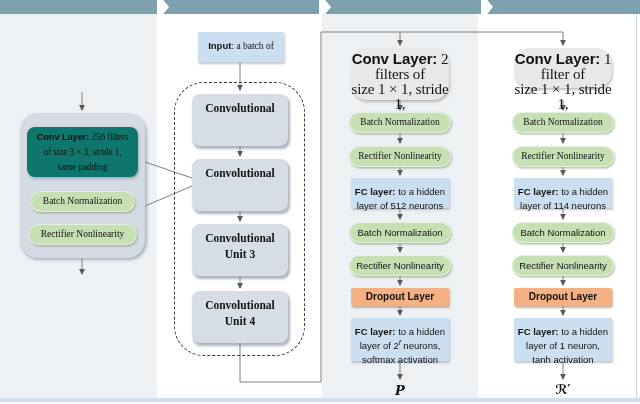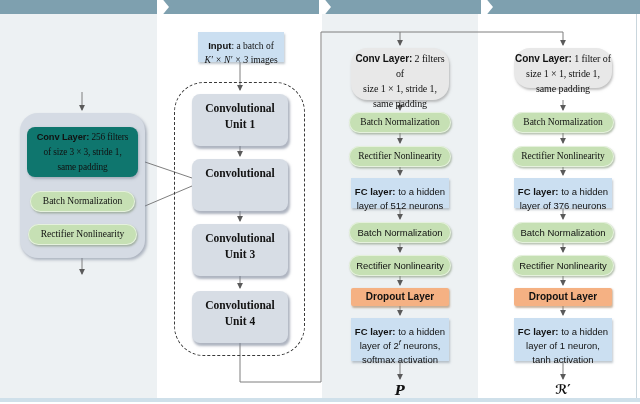--- a/index.html
+++ b/index.html
@@ -115,7 +115,6 @@
 
   <div class="abs node bluebox inputbox">
     <div><b>Input</b><span>: a batch of</span></div>
-    <div><span class="it">K′ × N′ × 3</span><span> images</span></div>
   </div>
 
   <div class="abs dashedrect"></div>

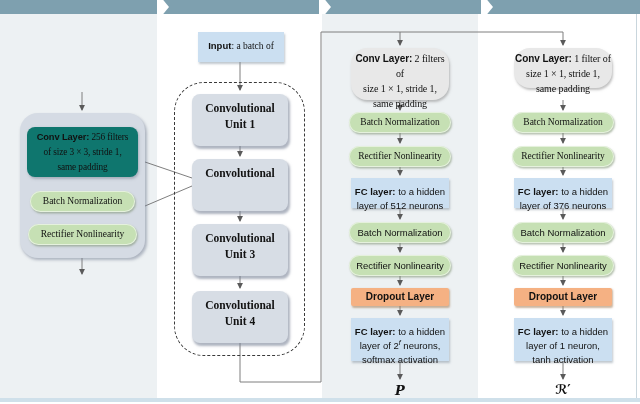--- a/index.html
+++ b/index.html
@@ -31,7 +31,7 @@
         box-shadow:1.5px 2.5px 2.5px rgba(120,130,150,.6);
         font-weight:bold;font-size:11.5px;line-height:16px;padding-top:6px;}
   .graybox{background:#E8E8E8;border-radius:16px;box-shadow:1px 2px 2.5px rgba(140,140,140,.55);
-           font-size:10px;line-height:15px;padding-top:3px;letter-spacing:-.1px;}
+           font-size:15px;line-height:15px;padding-top:3px;letter-spacing:-.1px;}
   .bluebox{background:#CBDFF1;box-shadow:1px 1.5px 2px rgba(130,145,160,.5);
            font-size:9.5px;line-height:14px;padding-top:7px;}
   .inputbox{left:198px;top:32px;width:86px;height:30px;}

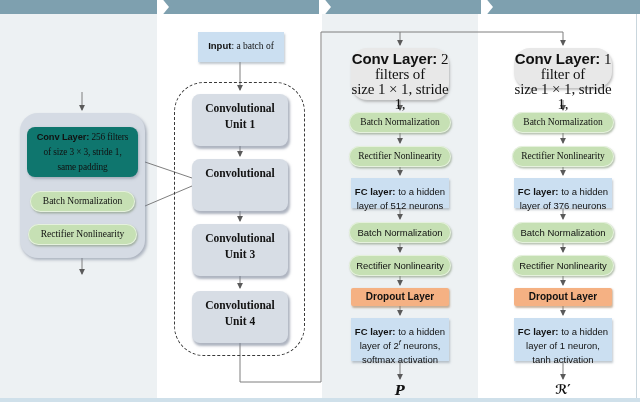--- a/index.html
+++ b/index.html
@@ -121,7 +121,6 @@
 
   <div class="abs node unit" style="top:94px;">
     <div>Convolutional</div>
-    <div>Unit 1</div>
   </div>
   <div class="abs node unit" style="top:159px;">
     <div>Convolutional</div>

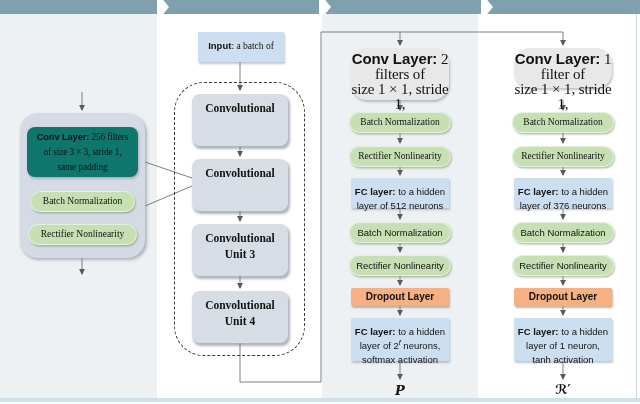--- a/index.html
+++ b/index.html
@@ -164,7 +164,7 @@
   <div class="abs node pill" style="left:512px;top:146px;width:102px;height:21px;">Rectifier Nonlinearity</div>
   <div class="abs node bluebox sans" style="left:514px;top:178px;width:98px;height:30px;">
     <div><b>FC layer:</b><span> to a hidden</span></div>
-    <div>layer of 376 neurons</div>
+    <div>layer of 114 neurons</div>
   </div>
   <div class="abs node pill sans" style="left:512px;top:222px;width:102px;height:21px;">Batch Normalization</div>
   <div class="abs node pill sans" style="left:512px;top:255px;width:102px;height:21px;">Rectifier Nonlinearity</div>

